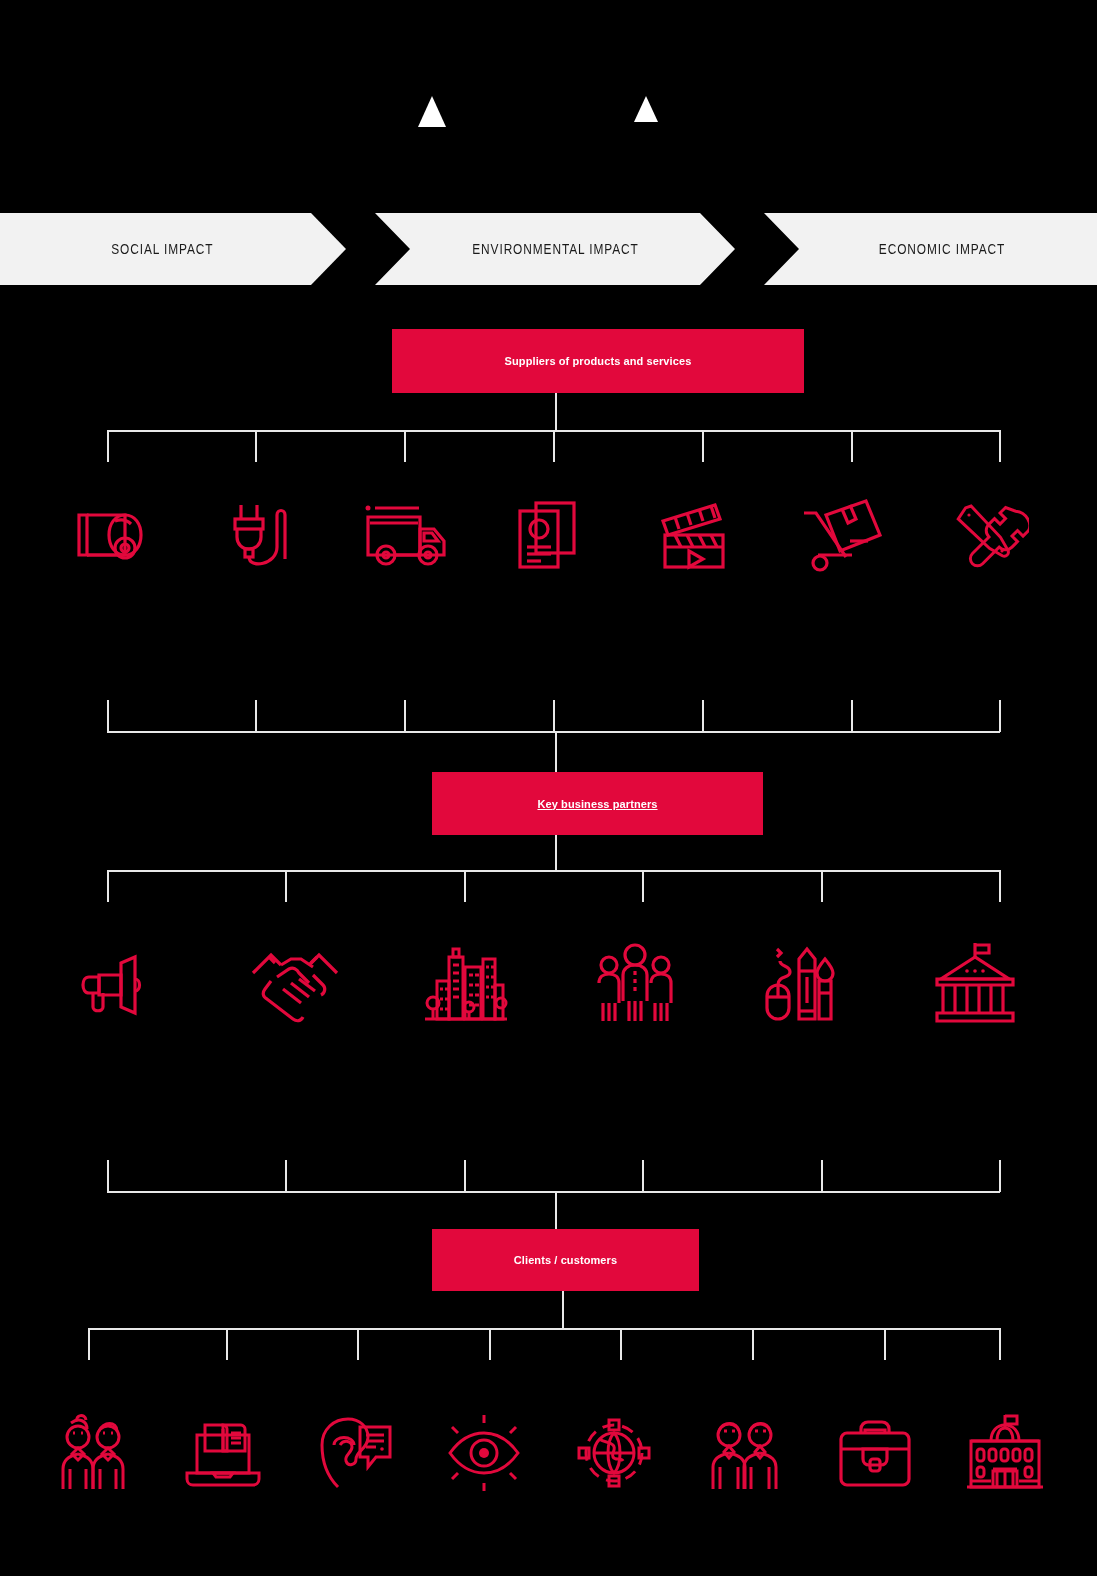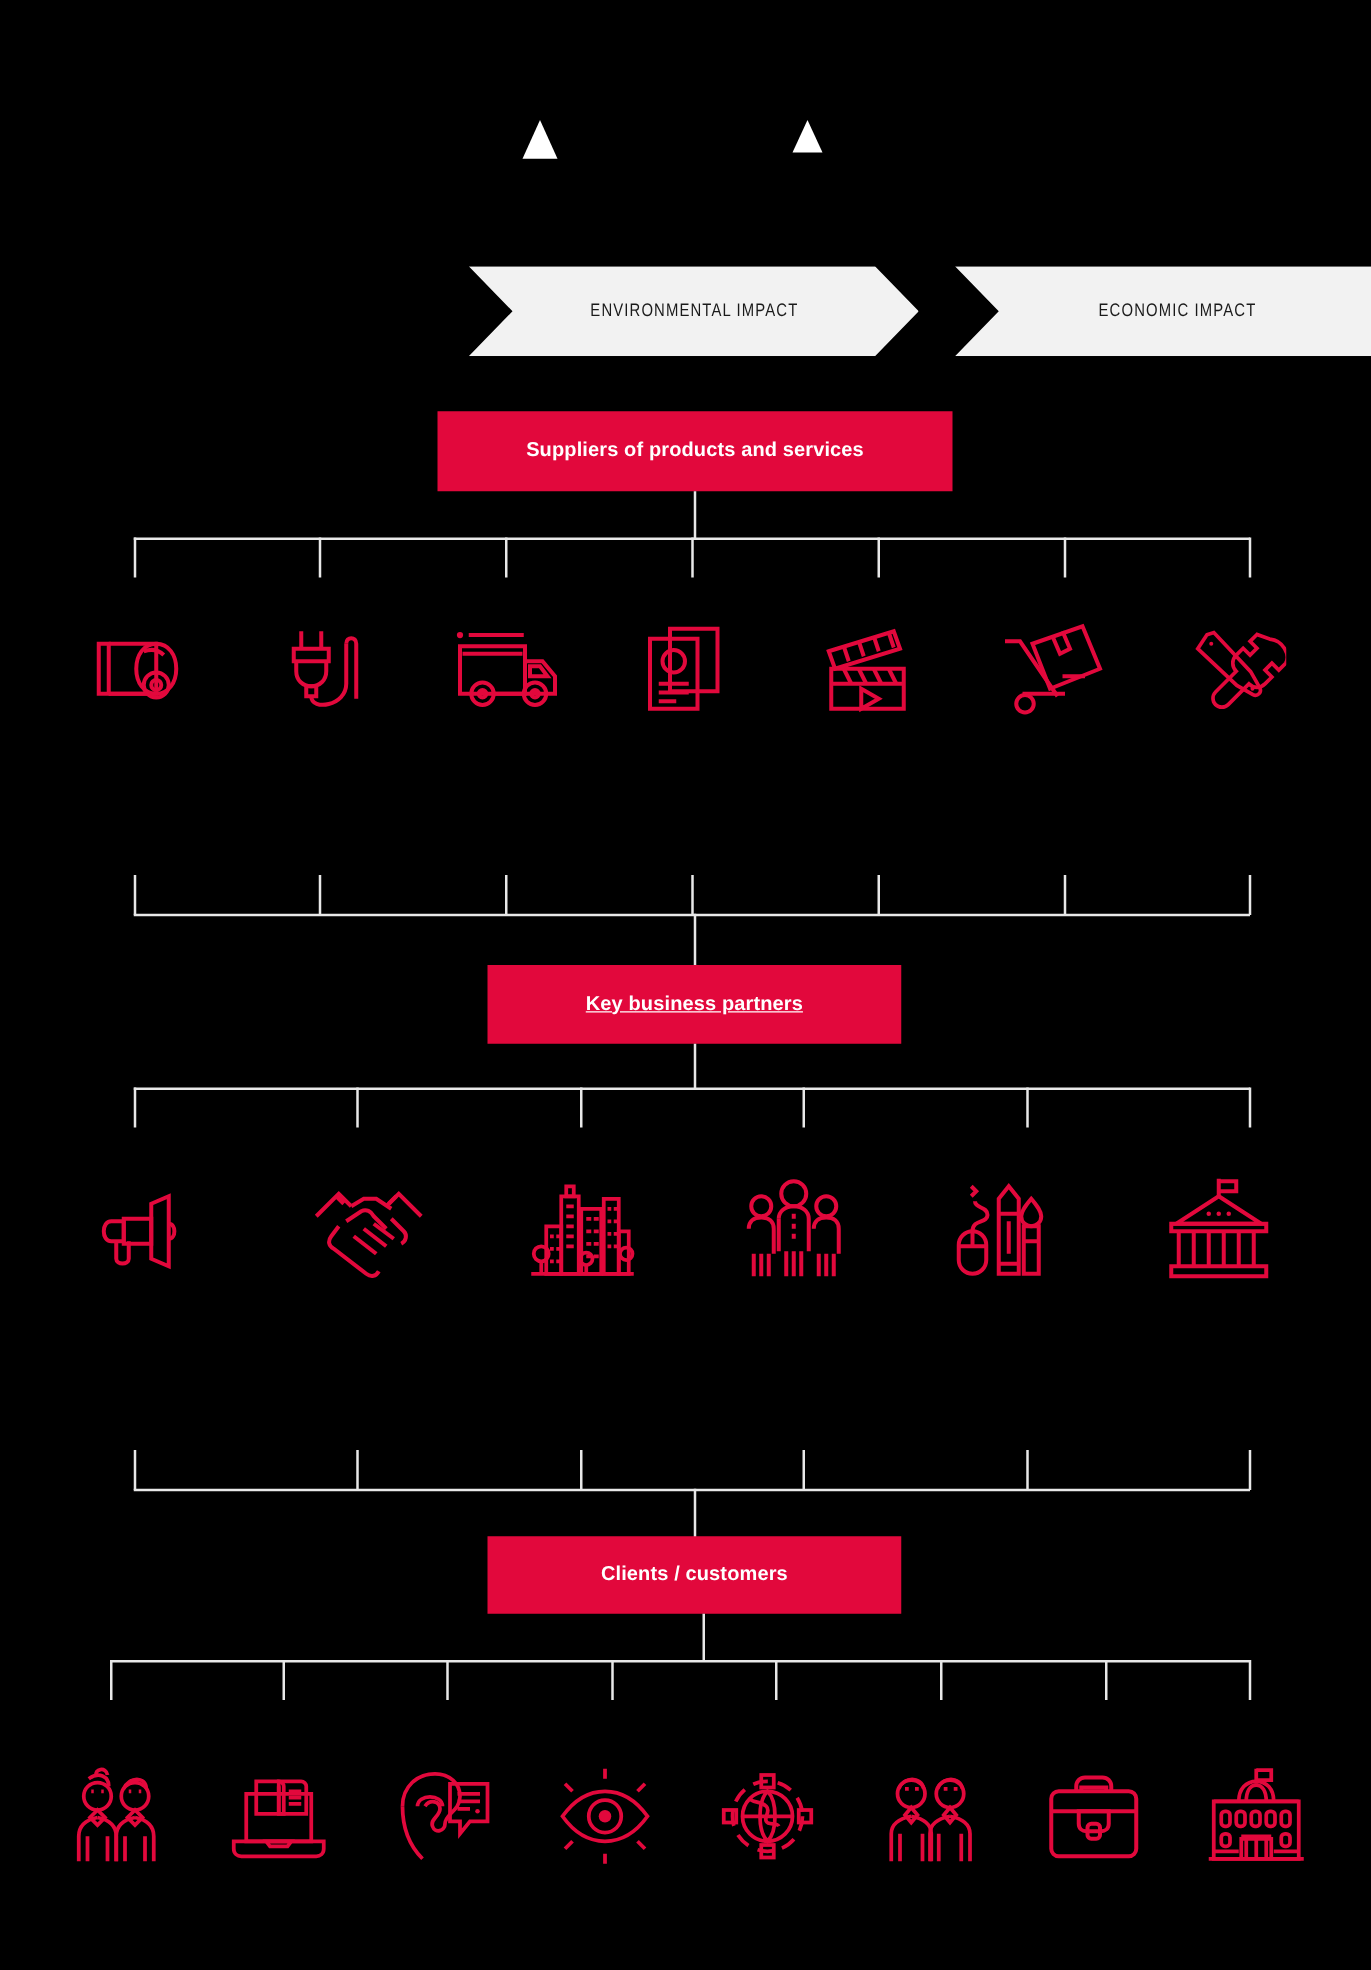--- a/index.html
+++ b/index.html
@@ -92,6 +92,9 @@
   </div>
 
   <div class="banners">
+    <div class="banner b1">
+      <span>SOCIAL IMPACT</span>
+    </div>
     <div class="banner b3">
       <span>ECONOMIC IMPACT</span>
     </div>

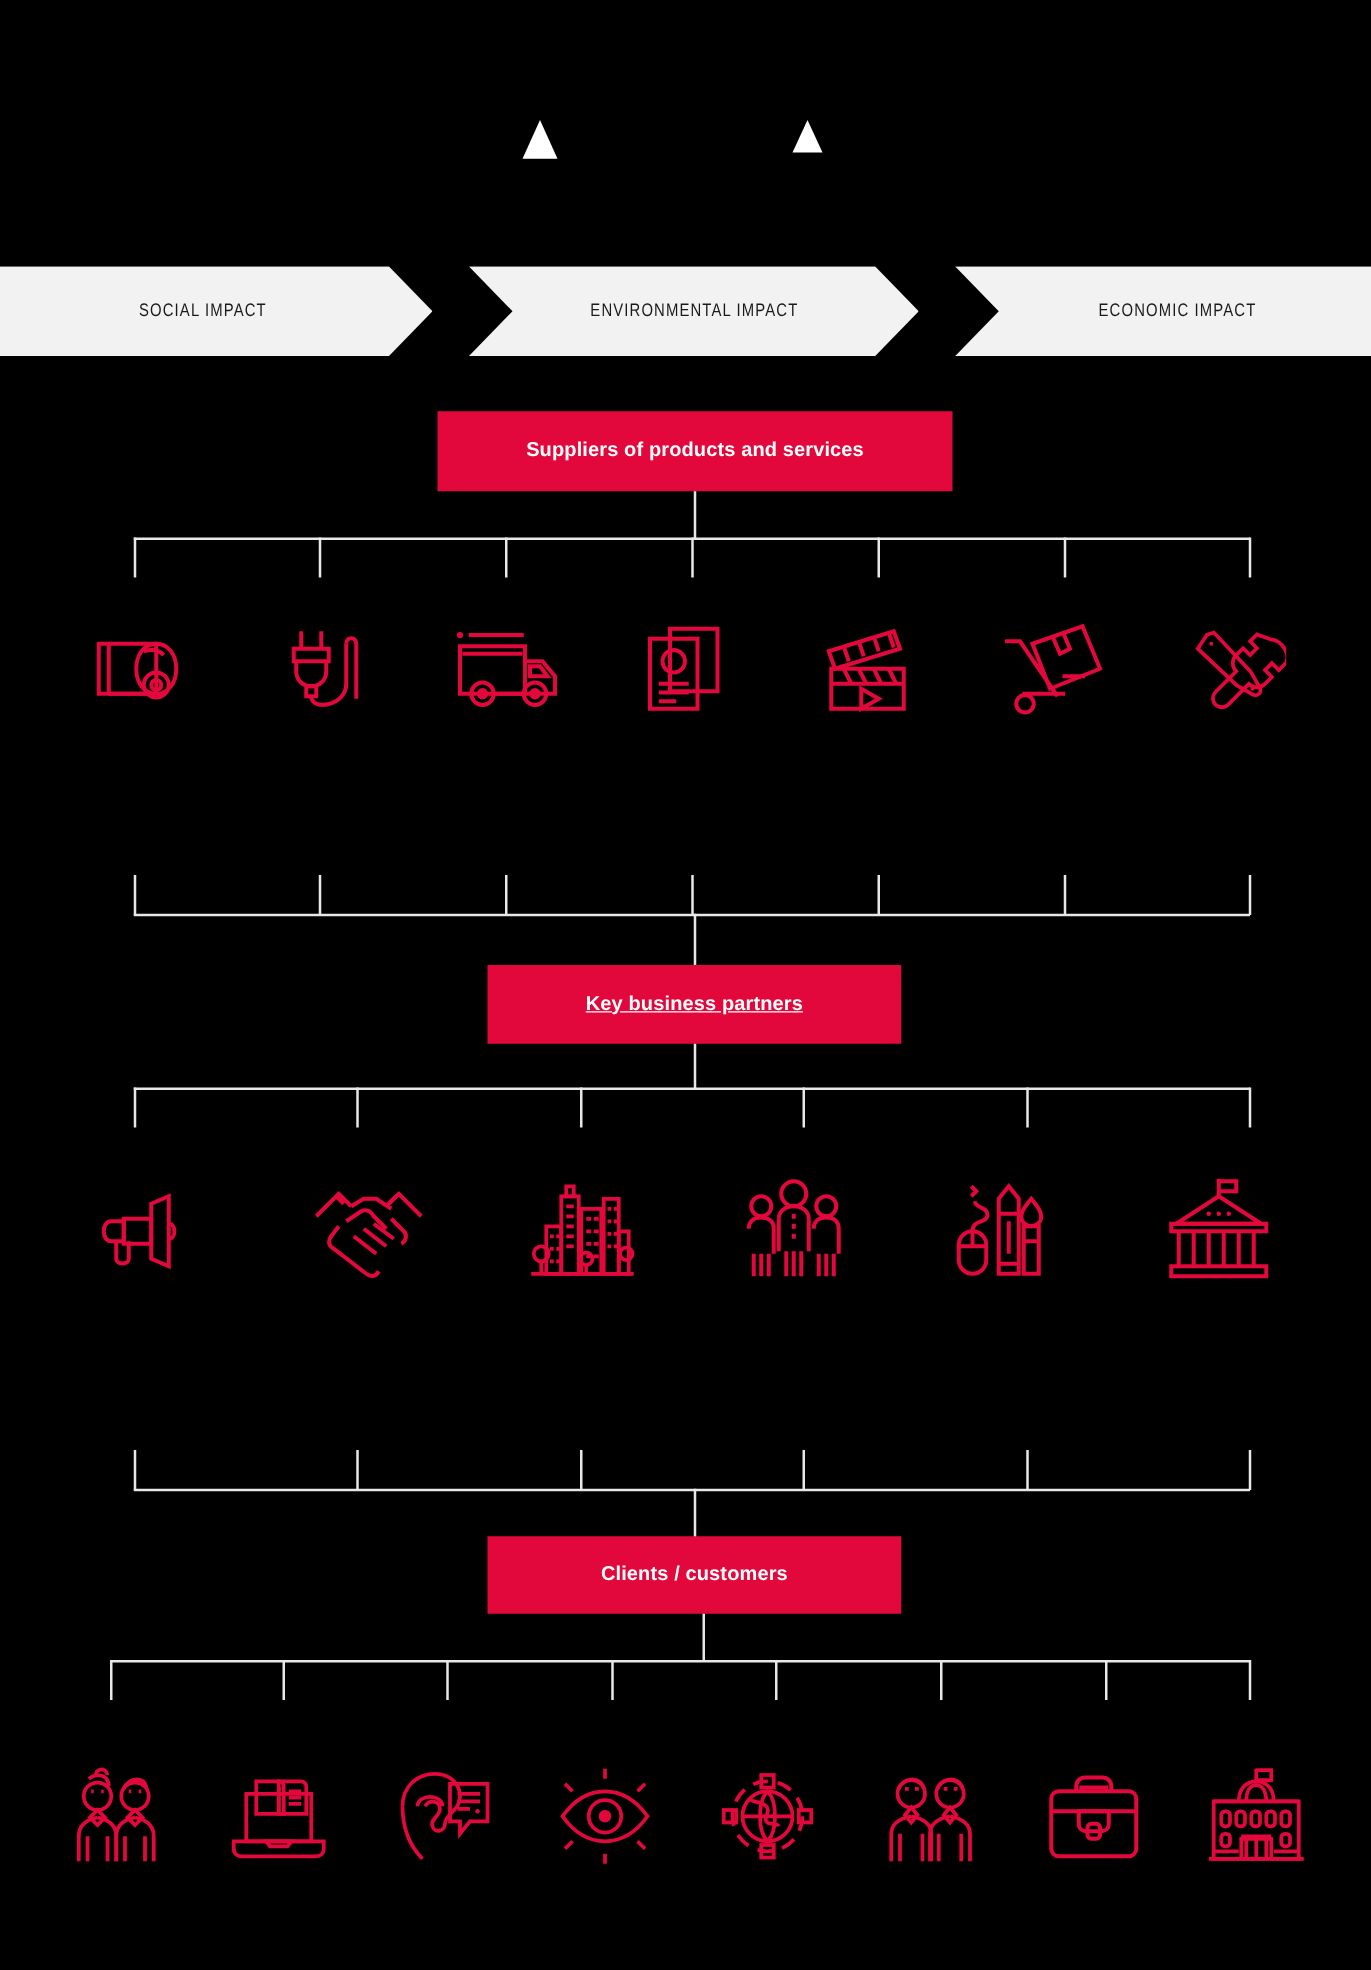--- a/index.html
+++ b/index.html
@@ -56,7 +56,7 @@
   .tierbox{
     position:absolute;background:#e2083c;color:#fff;
     display:flex;align-items:center;justify-content:center;
-    font-weight:bold;font-size:16px;letter-spacing:.1px;
+    font-weight:bold;font-size:11px;letter-spacing:.1px;margin-left:42px;
   }
   #box-suppliers{left:350px;top:329px;width:412px;height:64px;}
   #box-partners{left:390px;top:772px;width:331px;height:63px;text-decoration:underline;}

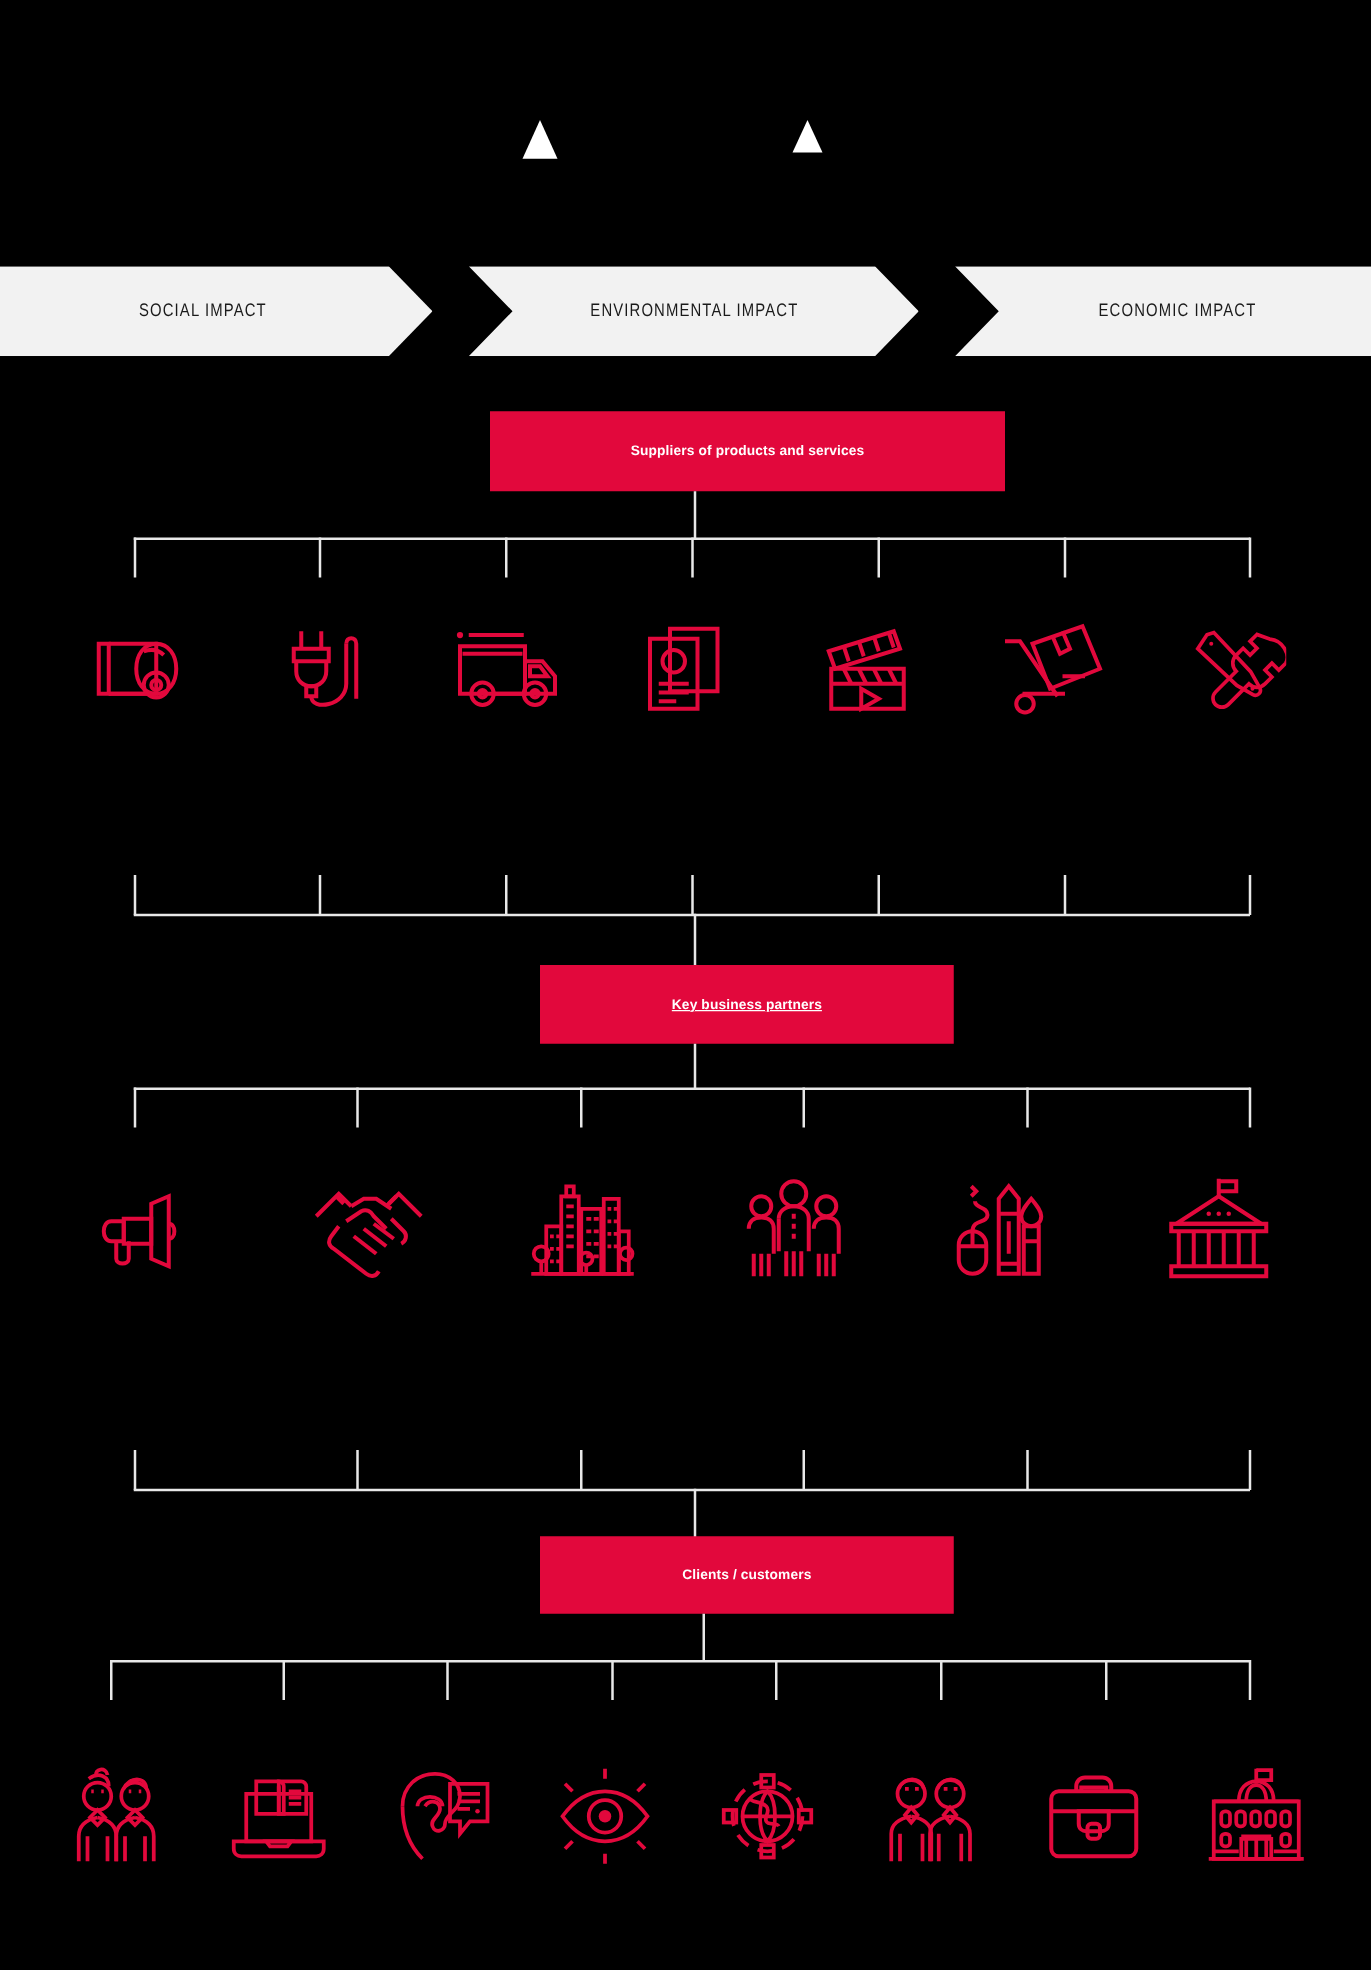--- a/index.html
+++ b/index.html
@@ -60,7 +60,7 @@
   }
   #box-suppliers{left:350px;top:329px;width:412px;height:64px;}
   #box-partners{left:390px;top:772px;width:331px;height:63px;text-decoration:underline;}
-  #box-clients{left:390px;top:1229px;width:331px;height:62px;align-items:center;}
+  #box-clients{left:390px;top:1229px;width:267px;height:62px;align-items:center;}
 
   
   .ln{position:absolute;background:#e8e8e8;}

